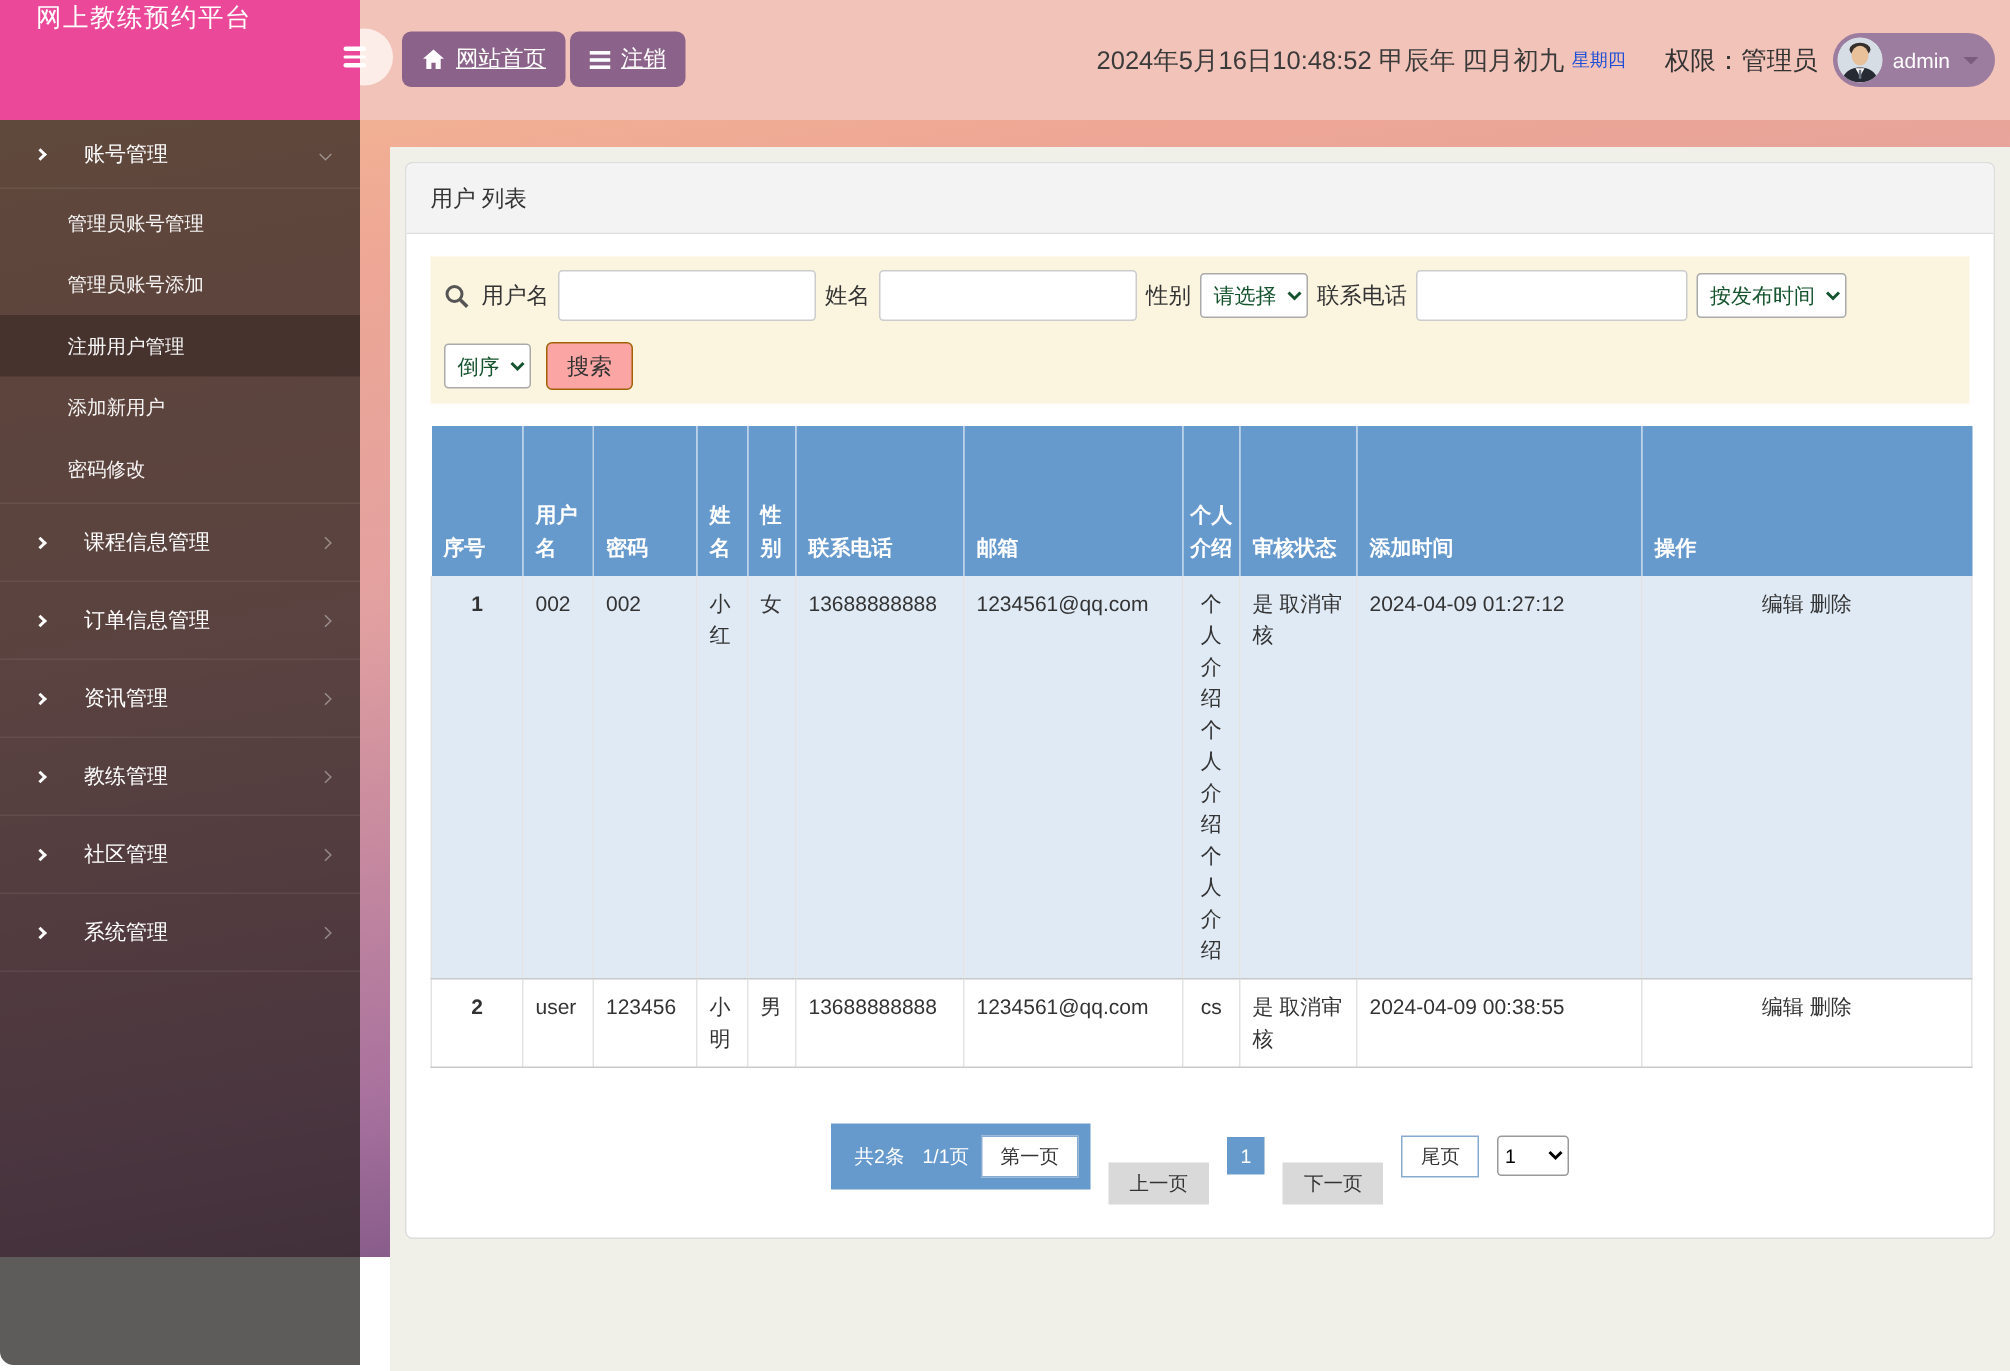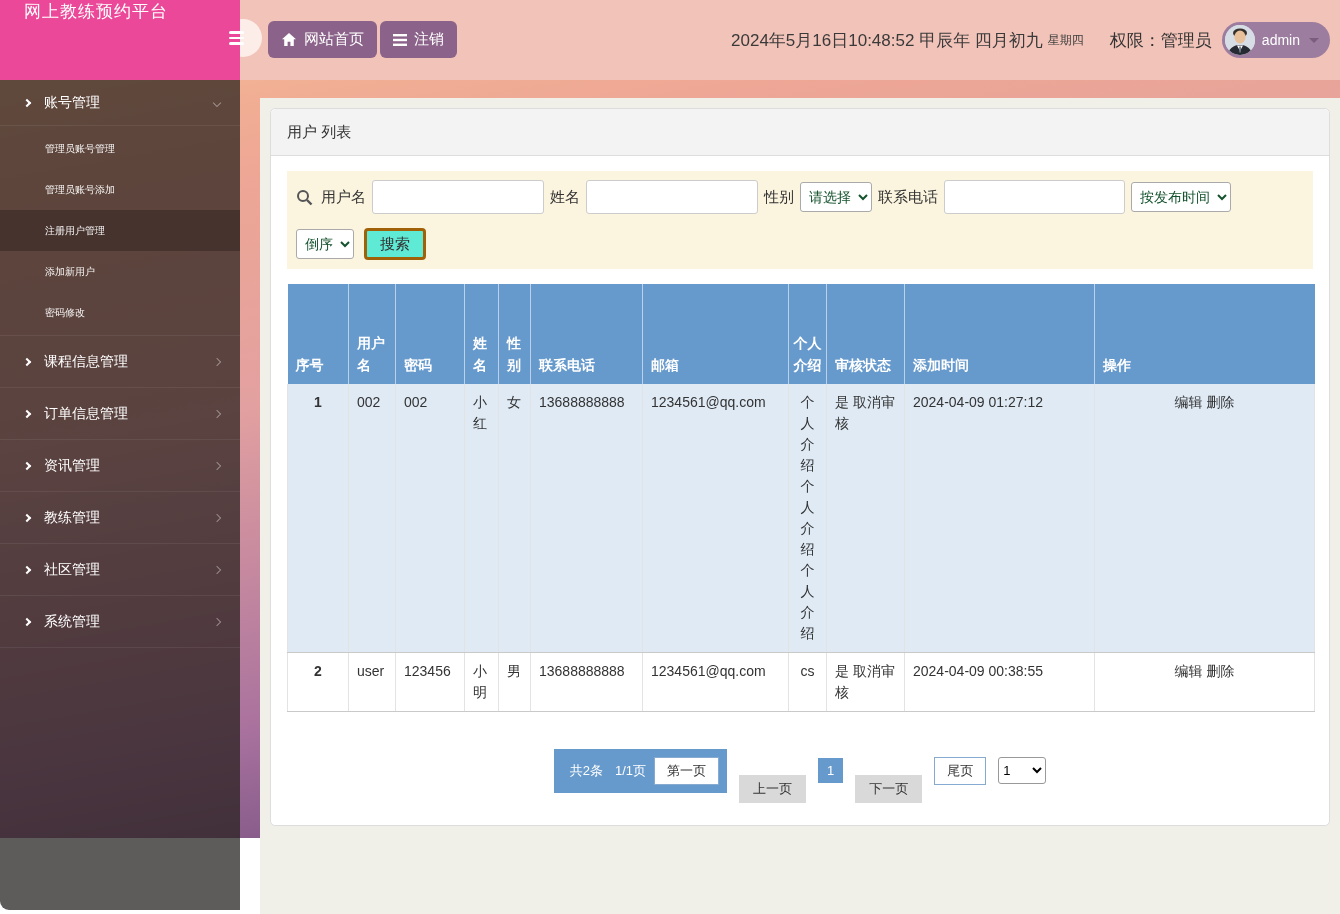--- a/index.html
+++ b/index.html
@@ -25,7 +25,7 @@
   .hamburger span { display:block; width:15px; height:2.5px; background:#fff; border-radius:2px; }
   .nav-btn { position:absolute; top:21px; height:37px; background:#8b6289; color:#fff; border:none;
     border-radius:6px; display:flex; align-items:center; gap:7px; padding:0 13px; font-size:15px;
-    font-family:inherit; cursor:pointer; z-index:6; }
+    font-family:inherit; cursor:pointer; z-index:6;text-decoration:underline; }
   #btn-home { left:268px; }
   #btn-logout { left:380px; }
   .header-right { position:absolute; right:10px; top:0; height:80px; display:flex; align-items:center; z-index:6; }

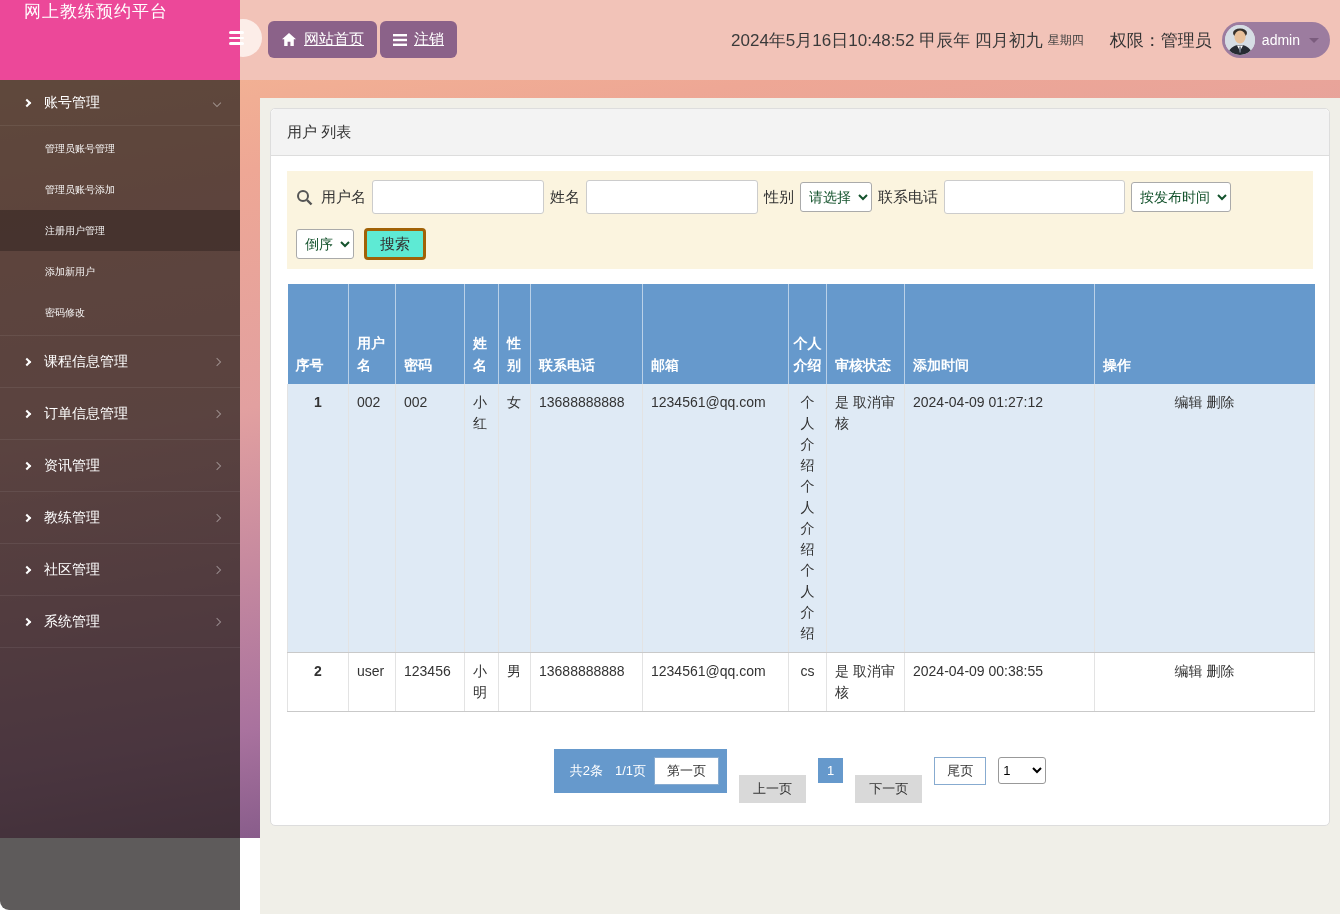--- a/index.html
+++ b/index.html
@@ -30,7 +30,7 @@
   #btn-logout { left:380px; }
   .header-right { position:absolute; right:10px; top:0; height:80px; display:flex; align-items:center; z-index:6; }
   .datetime { font-size:17px; color:#3a3a3a; }
-  .weekday { font-size:12px; color:#404040; margin-left:5px; }
+  .weekday { font-size:12px; color:#1d4ed8; margin-left:5px; }
   .role-label { font-size:17px; margin-left:26px; }
   .role-value { font-size:17px; }
   .admin-pill { display:flex; align-items:center; background:#9c7c9f; border-radius:18px;

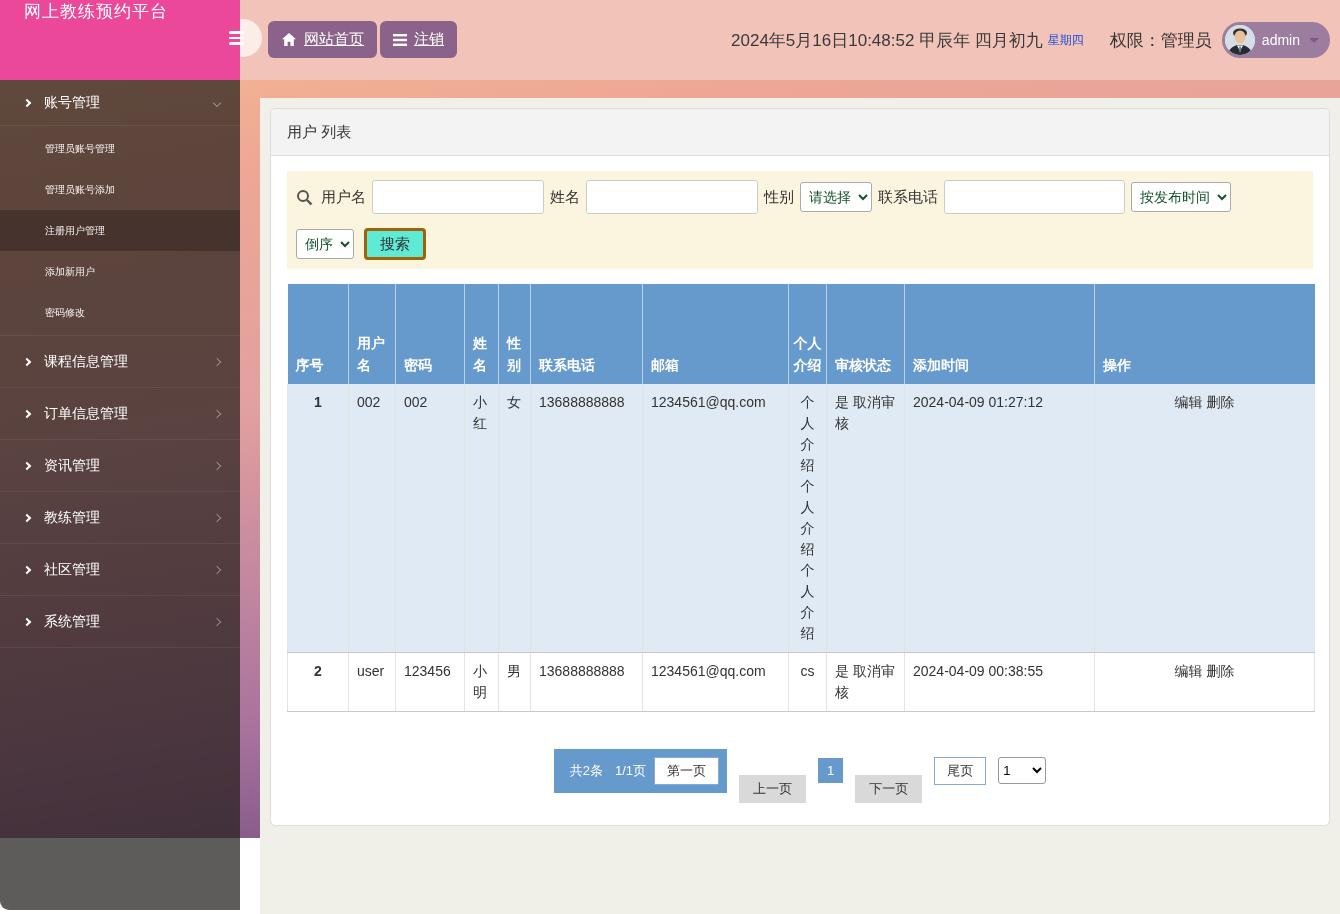--- a/index.html
+++ b/index.html
@@ -43,7 +43,7 @@
   .sidebar { position:absolute; left:0; top:80px; width:240px; height:758px;
     background:rgba(38,30,27,0.72); z-index:4; }
   .menu-item { position:relative; display:flex; align-items:center; padding:0 24px; color:#fff;
-    font-size:14px; border-bottom:1px solid rgba(255,255,255,0.07); cursor:pointer; }
+    font-size:14px; border-bottom:1px solid rgba(255,255,255,0.07); cursor:pointer;gap:12px; }
   .menu-top { height:52px; }
   .menu-first { height:46px; }
   .menu-sub { height:41px; padding-left:45px; color:rgba(255,255,255,0.95); font-size:10px; border-bottom:none; }

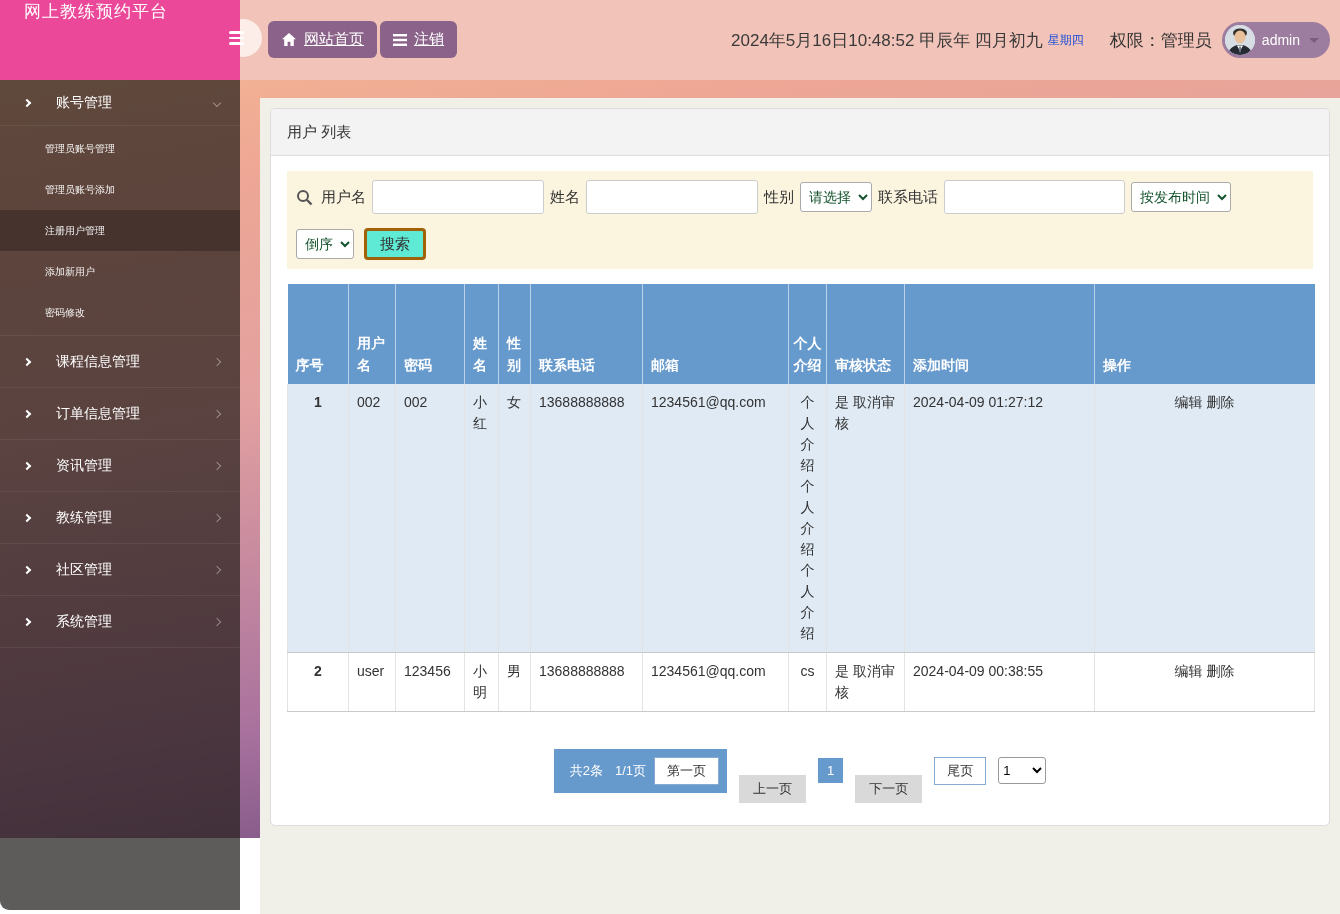--- a/index.html
+++ b/index.html
@@ -46,7 +46,7 @@
     font-size:14px; border-bottom:1px solid rgba(255,255,255,0.07); cursor:pointer;gap:12px; }
   .menu-top { height:52px; }
   .menu-first { height:46px; }
-  .menu-sub { height:41px; padding-left:45px; color:rgba(255,255,255,0.95); font-size:10px; border-bottom:none; }
+  .menu-sub { height:41px; padding-left:45px; color:rgba(255,255,255,0.95); font-size:13px; border-bottom:none; }
   .menu-sub.active { background:rgba(0,0,0,0.24); }
   .submenu-wrap { border-bottom:1px solid rgba(255,255,255,0.07); padding:2px 0; }
   .chev { display:inline-block; width:6px; height:6px; border:solid #fff; border-width:0 2px 2px 0; }

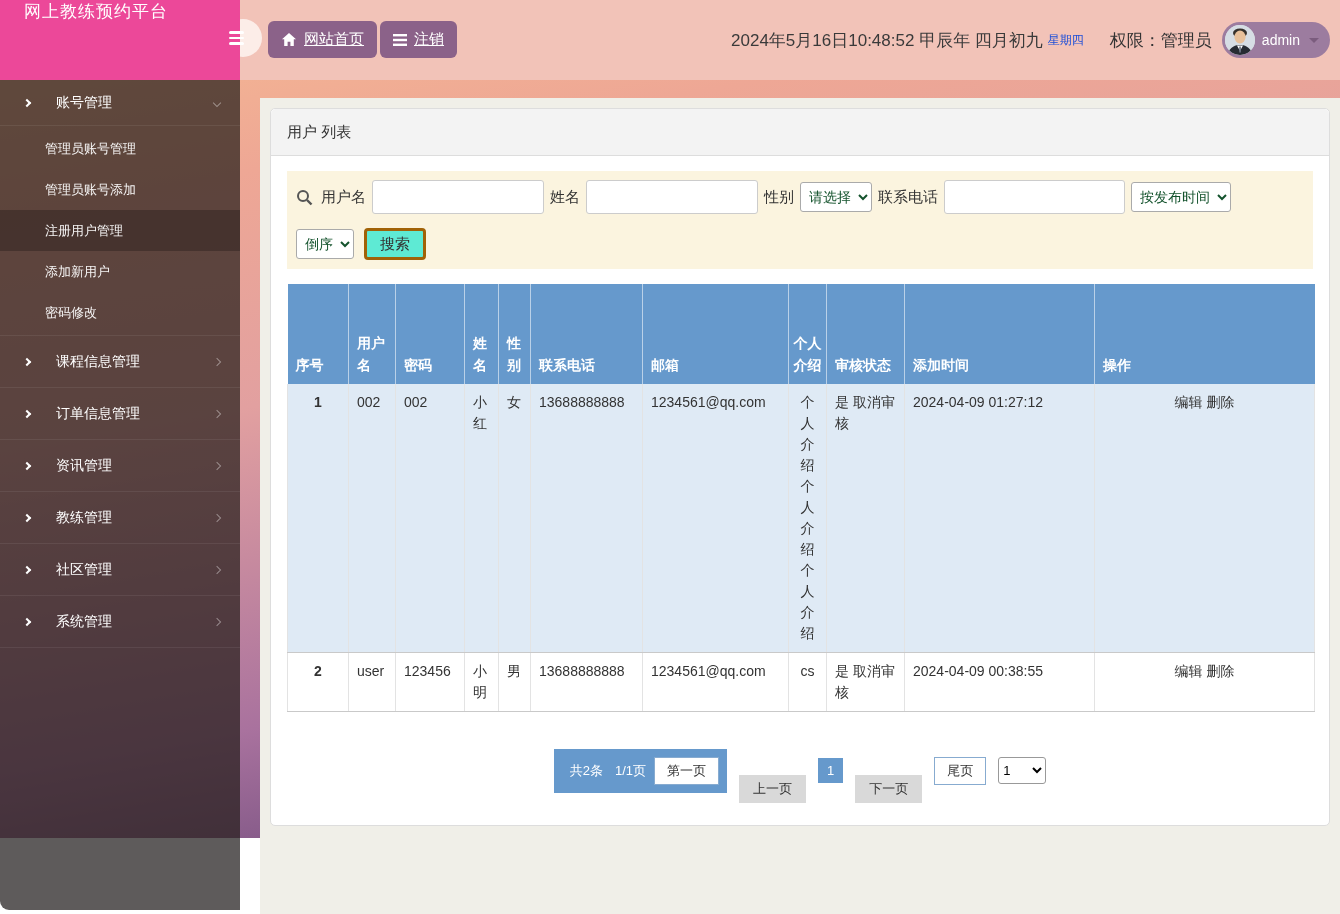--- a/index.html
+++ b/index.html
@@ -70,7 +70,7 @@
   .search-box select { height:30px; border:1px solid #aaa; border-radius:3px; background:#fff;
     font-family:inherit; font-size:14px; padding:0 4px; color:#14532d; }
   .flex-break { flex-basis:100%; height:0; }
-  .btn-search { height:32px; padding:0 13px; background:#5eead4; border:3px solid #a16207;
+  .btn-search { height:32px; padding:0 13px; background:#fca5a5; border:1px solid #a16207;
     border-radius:4px; font-family:inherit; font-size:15px; color:#333; cursor:pointer; margin-left:4px; }
   .search-icon-svg { margin-right:2px; display:block; }
   

